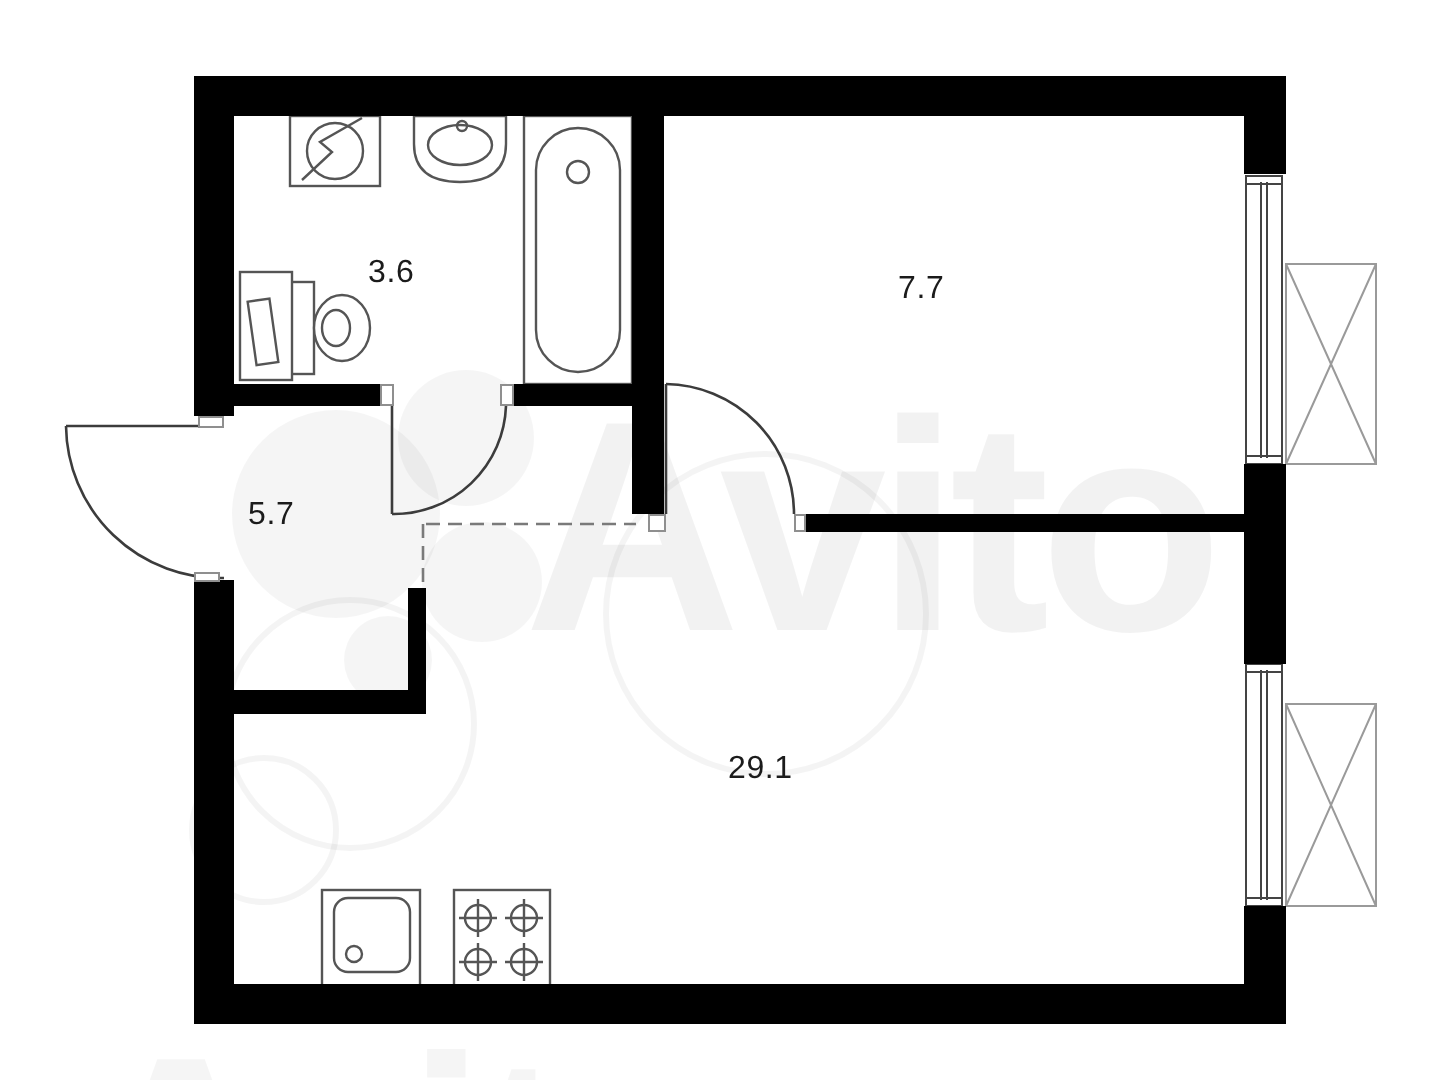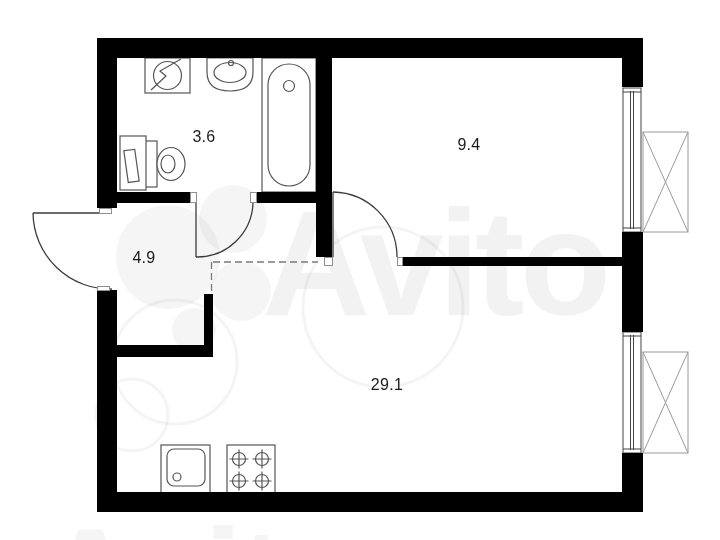--- a/index.html
+++ b/index.html
@@ -7,7 +7,7 @@
         font-family:"Liberation Sans", sans-serif;}
   .wall{position:absolute;background:#000;}
   .jamb{position:absolute;background:#fff;border:1px solid #8f8f8f;box-sizing:border-box;}
-  .area-label{position:absolute;font-size:16px;color:#1b1b1b;text-align:center;
+  .area-label{position:absolute;font-size:16px;color:#1b1b1b;
               font-family:"Liberation Sans", sans-serif;letter-spacing:0.3px;}
   .svg-layer{position:absolute;left:0;top:0;}
   .wm-text{position:absolute;font-weight:700;color:rgba(0,0,0,0.05);line-height:1;

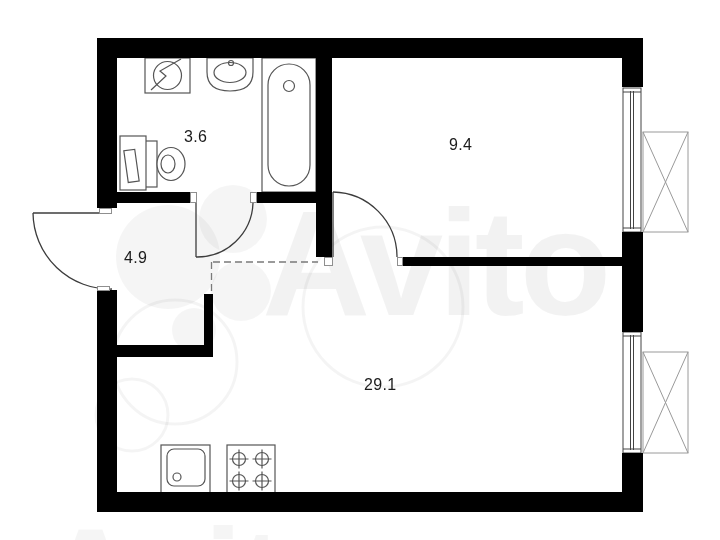--- a/index.html
+++ b/index.html
@@ -153,7 +153,7 @@
   <div class="jamb" style="left:97px;  top:286px; width:13px; height:5px;"></div>
 
   <div class="area-label" style="left:184px; top:128px; width:40px;">3.6</div>
-  <div class="area-label" style="left:449px; top:136px; width:40px;">9.4</div>
+  <div class="area-label" style="left:449px; top:136px; width:40px;">7.7</div>
   <div class="area-label" style="left:124px; top:249px; width:40px;">4.9</div>
   <div class="area-label" style="left:364px; top:376px; width:46px;">29.1</div>
 

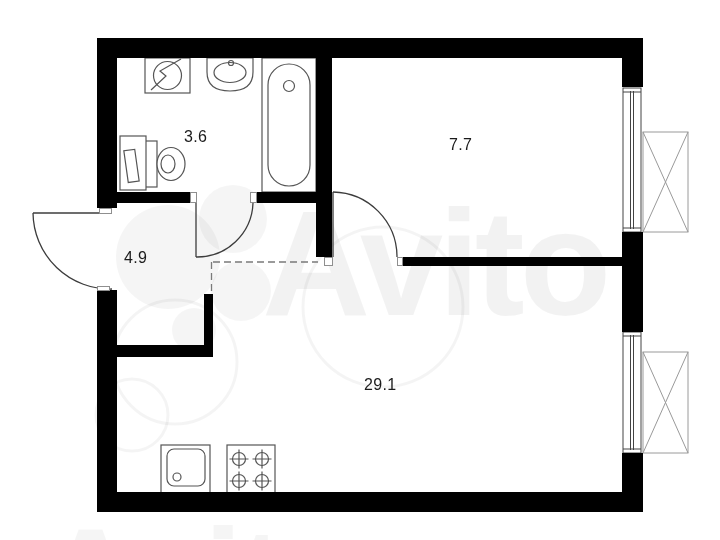--- a/index.html
+++ b/index.html
@@ -154,7 +154,7 @@
 
   <div class="area-label" style="left:184px; top:128px; width:40px;">3.6</div>
   <div class="area-label" style="left:449px; top:136px; width:40px;">7.7</div>
-  <div class="area-label" style="left:124px; top:249px; width:40px;">4.9</div>
+  <div class="area-label" style="left:124px; top:249px; width:40px;">5.7</div>
   <div class="area-label" style="left:364px; top:376px; width:46px;">29.1</div>
 
 </div>

